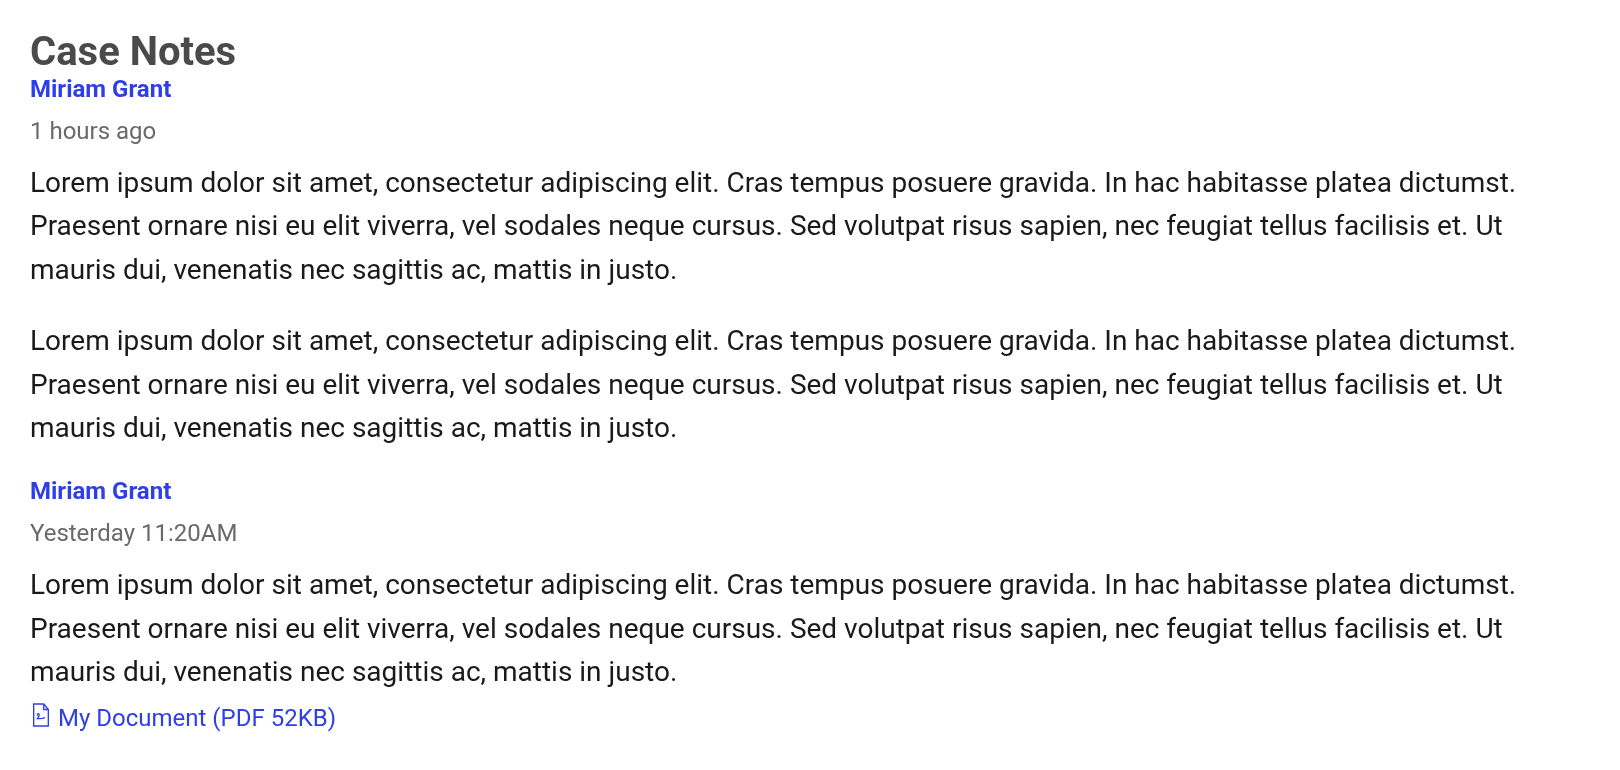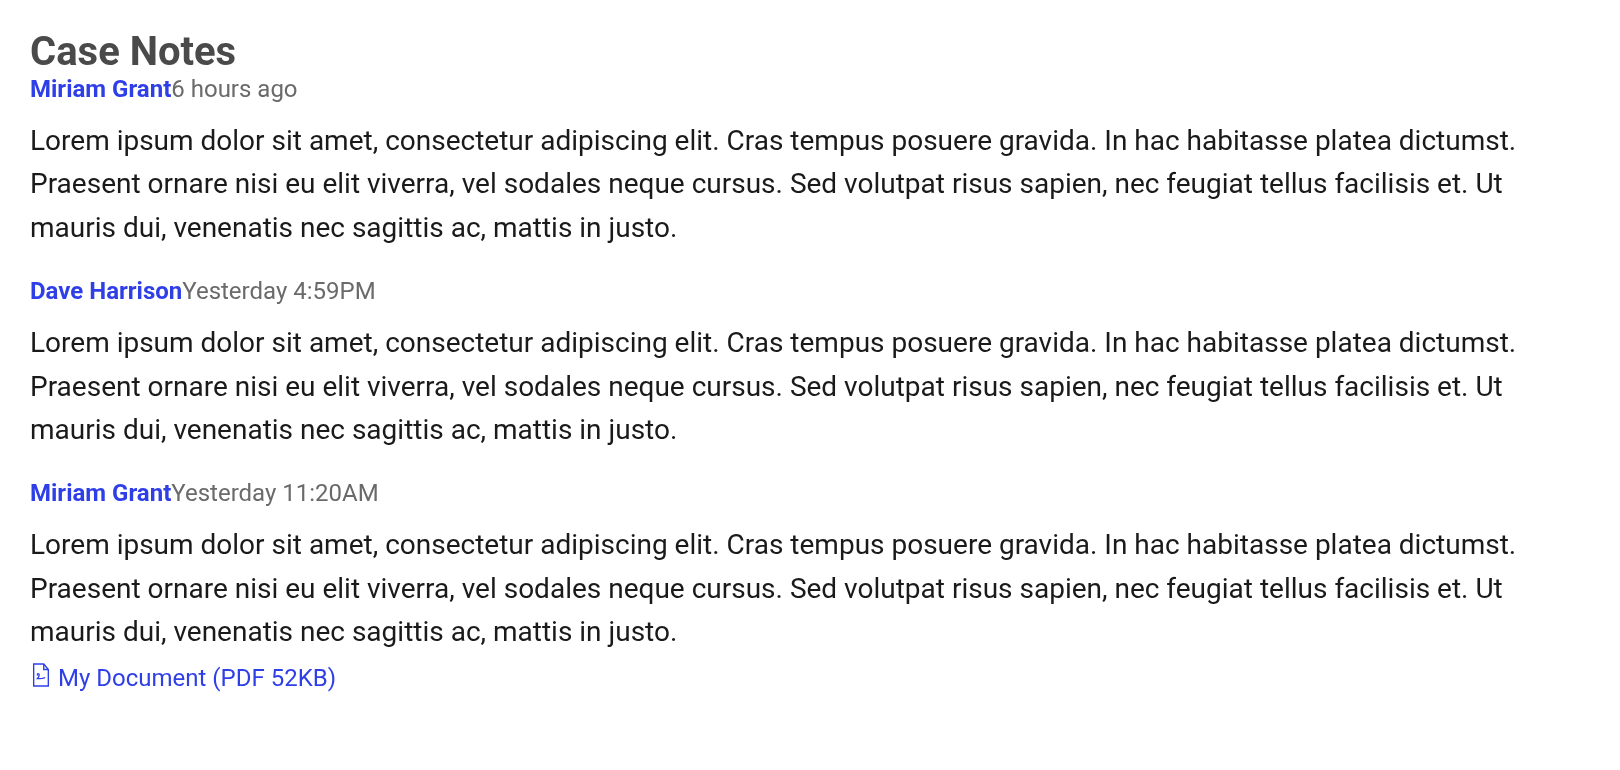--- a/index.html
+++ b/index.html
@@ -25,7 +25,9 @@
     .note-header {
       display: flex;
       align-items: baseline;
+      gap: 14px;
       margin-bottom: 16px;
+      flex-direction: column;
     }
     .author {
       font-size: 24px;

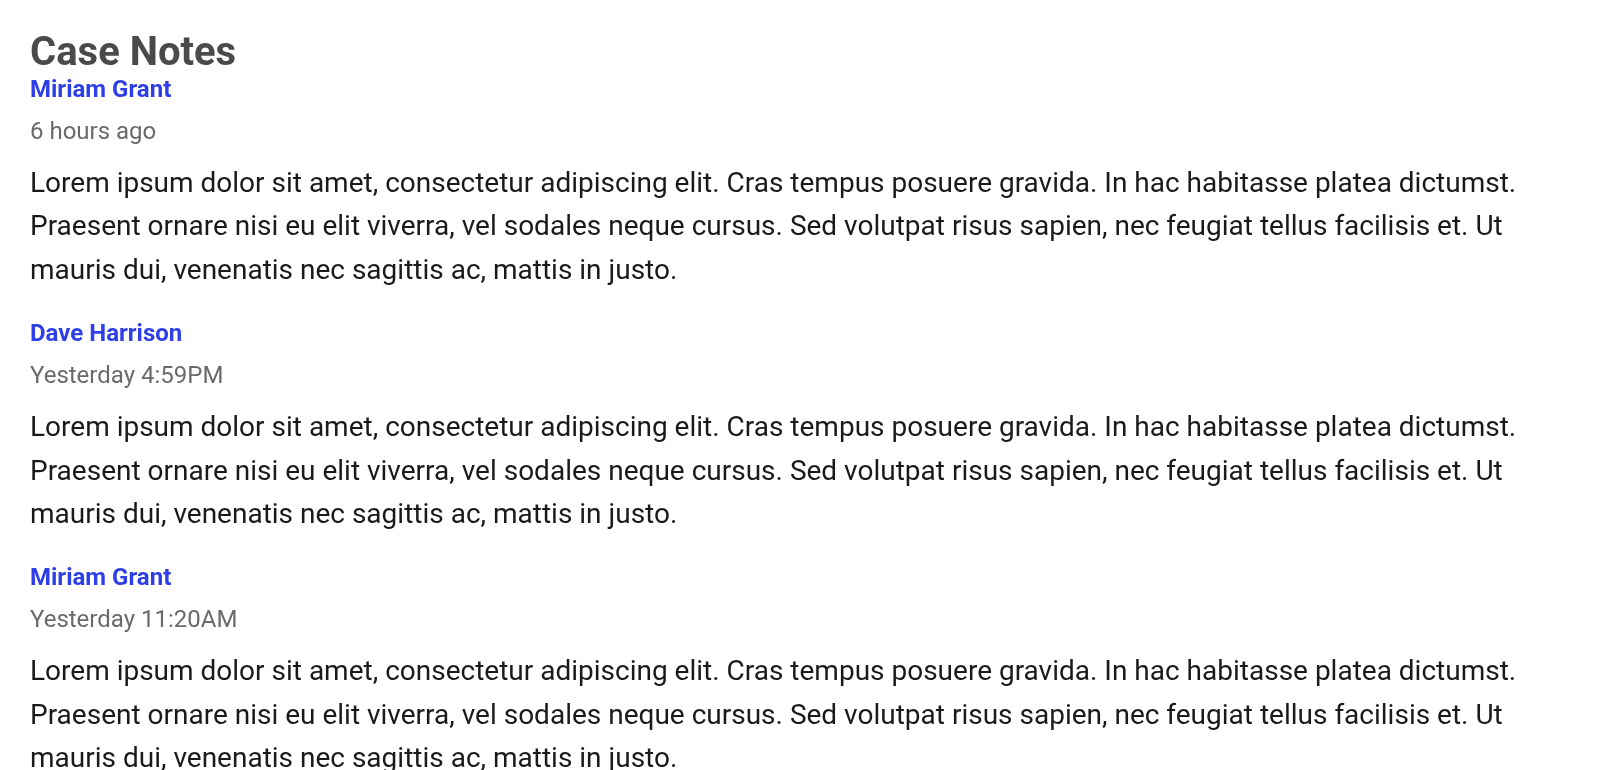--- a/index.html
+++ b/index.html
@@ -71,7 +71,7 @@
 <div class="note">
   <div class="note-header">
     <span class="author">Miriam Grant</span>
-    <span class="timestamp">6 hours ago</span>
+    <span class="timestamp">1 hours ago</span>
   </div>
   <p class="note-body">Lorem ipsum dolor sit amet, consectetur adipiscing elit. Cras tempus posuere gravida. In hac habitasse platea dictumst. Praesent ornare nisi eu elit viverra, vel sodales neque cursus. Sed volutpat risus sapien, nec feugiat tellus facilisis et. Ut mauris dui, venenatis nec sagittis ac, mattis in justo.</p>
 </div>

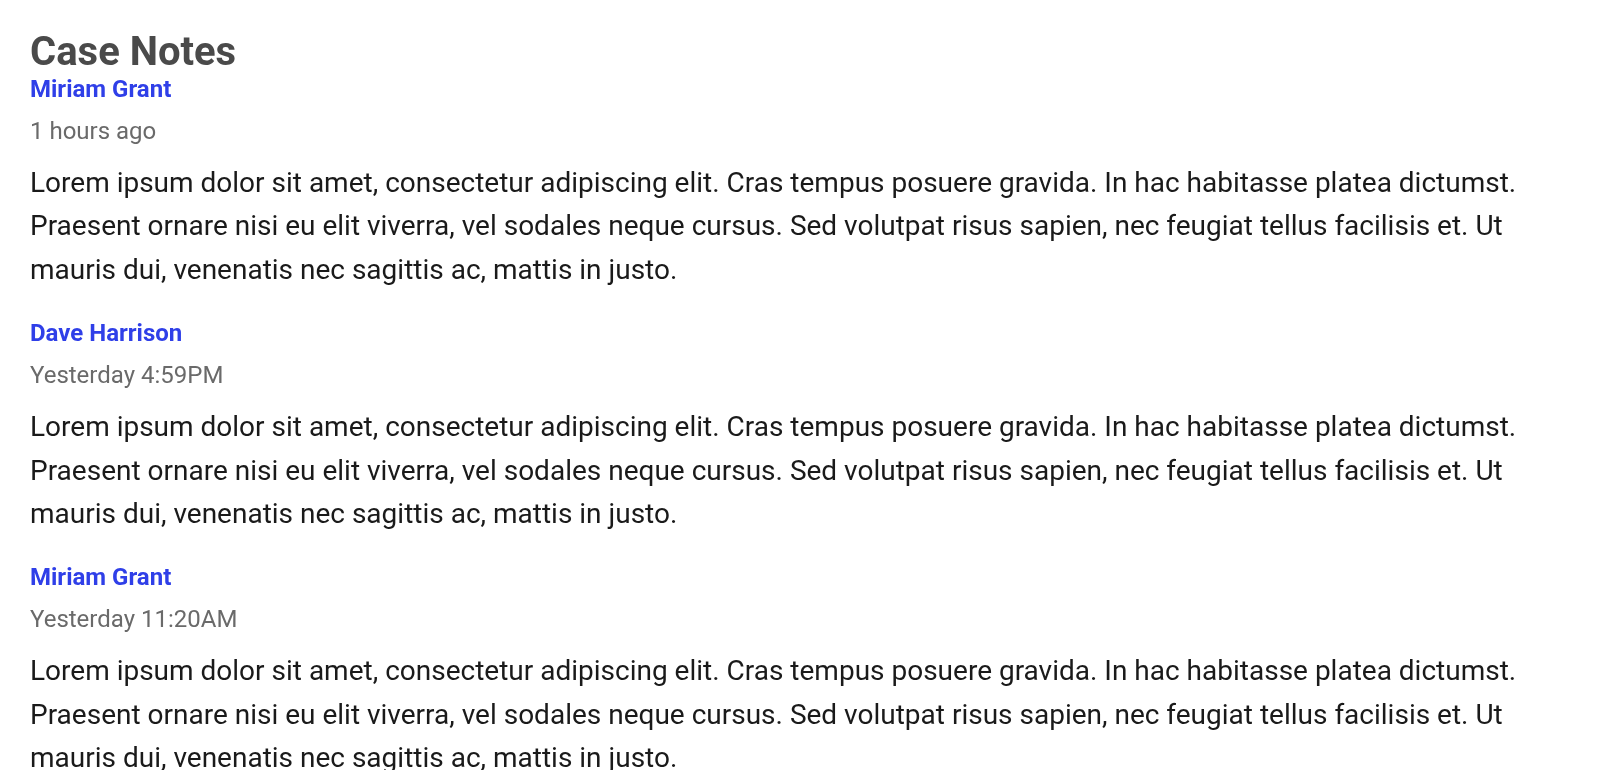--- a/index.html
+++ b/index.html
@@ -77,10 +77,6 @@
 </div>
 
 <div class="note">
-  <div class="note-header">
-    <span class="author">Dave Harrison</span>
-    <span class="timestamp">Yesterday 4:59PM</span>
-  </div>
   <p class="note-body">Lorem ipsum dolor sit amet, consectetur adipiscing elit. Cras tempus posuere gravida. In hac habitasse platea dictumst. Praesent ornare nisi eu elit viverra, vel sodales neque cursus. Sed volutpat risus sapien, nec feugiat tellus facilisis et. Ut mauris dui, venenatis nec sagittis ac, mattis in justo.</p>
 </div>
 

